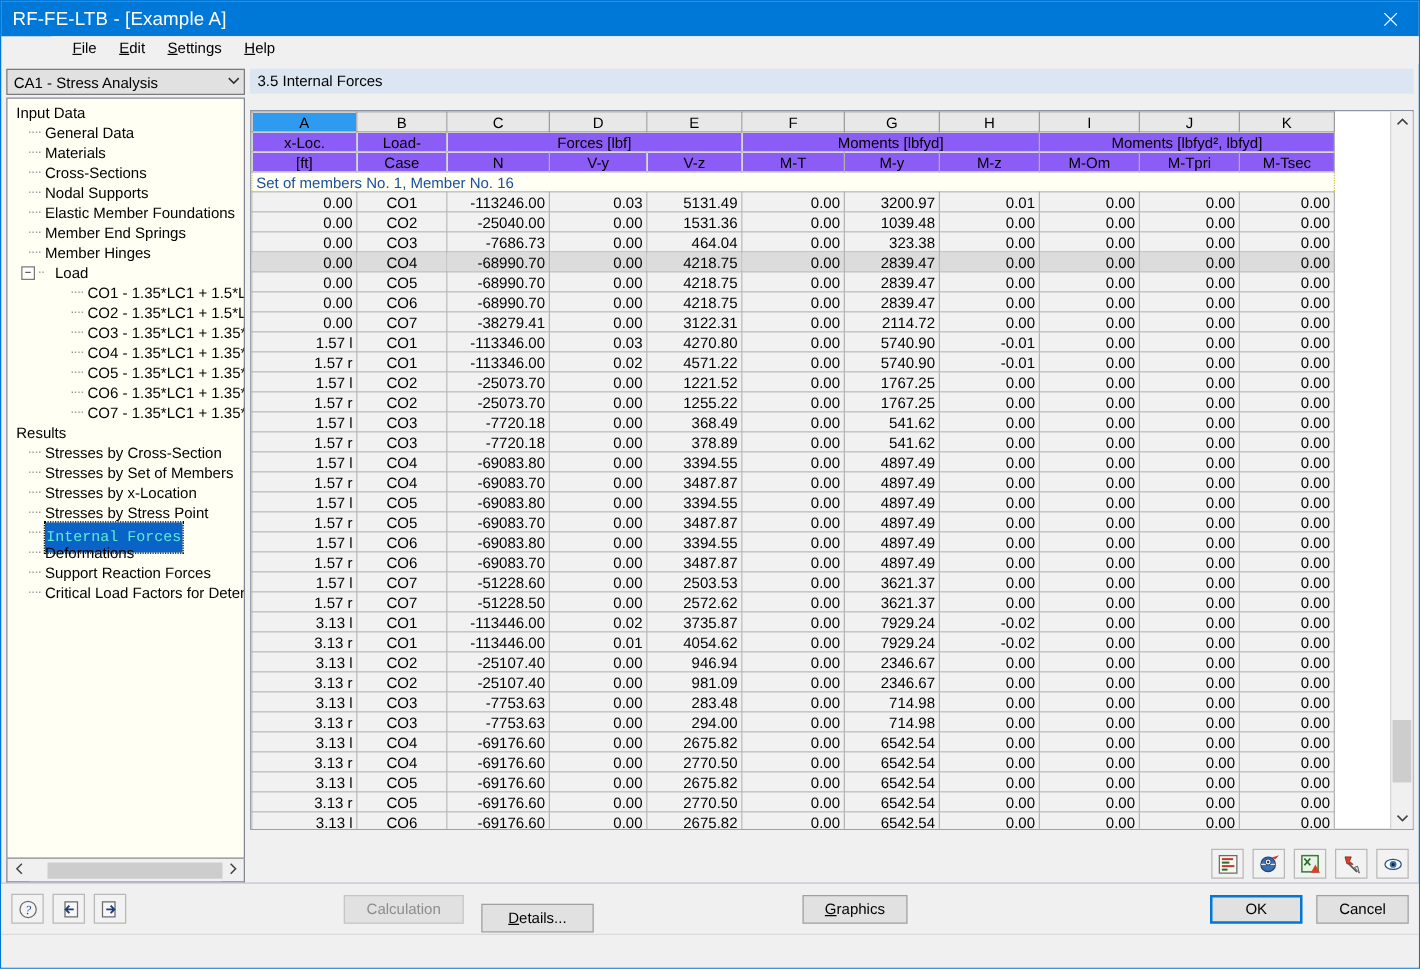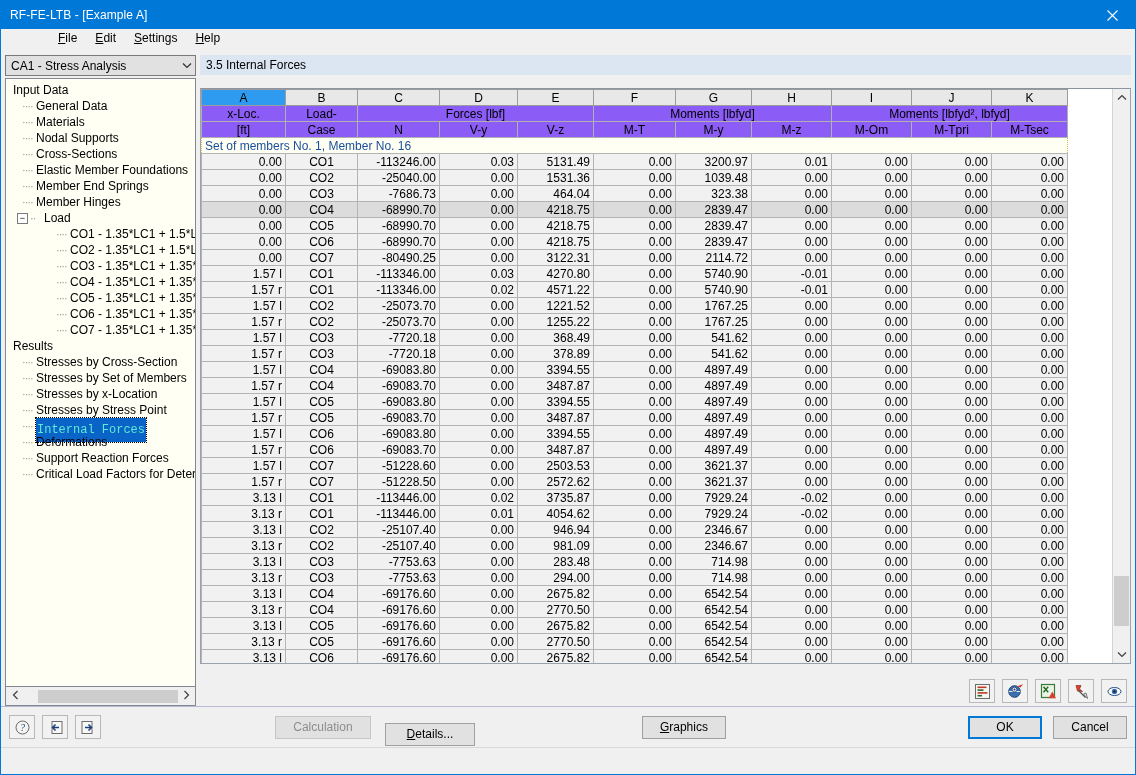--- a/index.html
+++ b/index.html
@@ -25,7 +25,7 @@
     display: flex; align-items: center; flex: none;
     padding-left: 9px; box-sizing: border-box;
   }
-  .titlebar .title { font-size: 12px; letter-spacing: .1px; }
+  .titlebar .title { font-size: 15px; letter-spacing: .1px; }
   .titlebar .spacer { flex: 1; }
   .close-btn {
     width: 46px; height: 28px; display: flex;

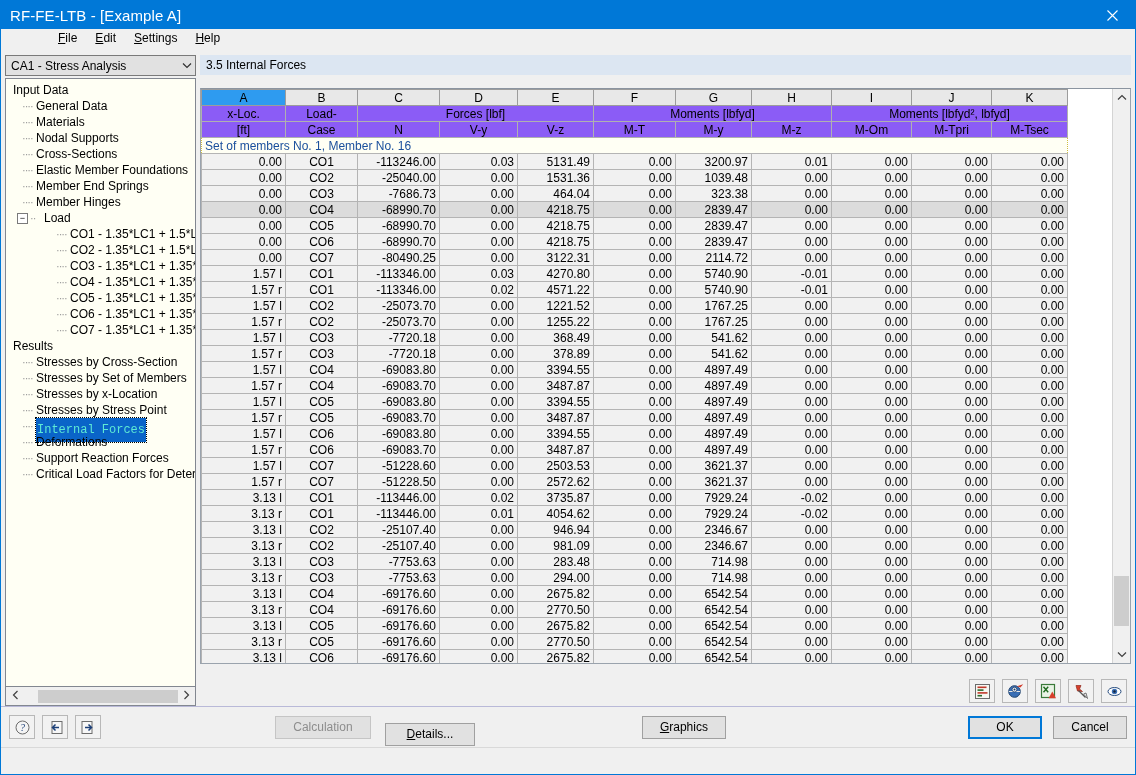--- a/index.html
+++ b/index.html
@@ -250,10 +250,10 @@
           <span class="dashes">····</span><span class="lbl">Materials</span>
         </div>
         <div class="tnode lvl1">
+          <span class="dashes">····</span><span class="lbl">Cross-Sections</span>
+        </div>
+        <div class="tnode lvl1">
           <span class="dashes">····</span><span class="lbl">Nodal Supports</span>
-        </div>
-        <div class="tnode lvl1">
-          <span class="dashes">····</span><span class="lbl">Cross-Sections</span>
         </div>
         <div class="tnode lvl1">
           <span class="dashes">····</span><span class="lbl">Elastic Member Foundations</span>

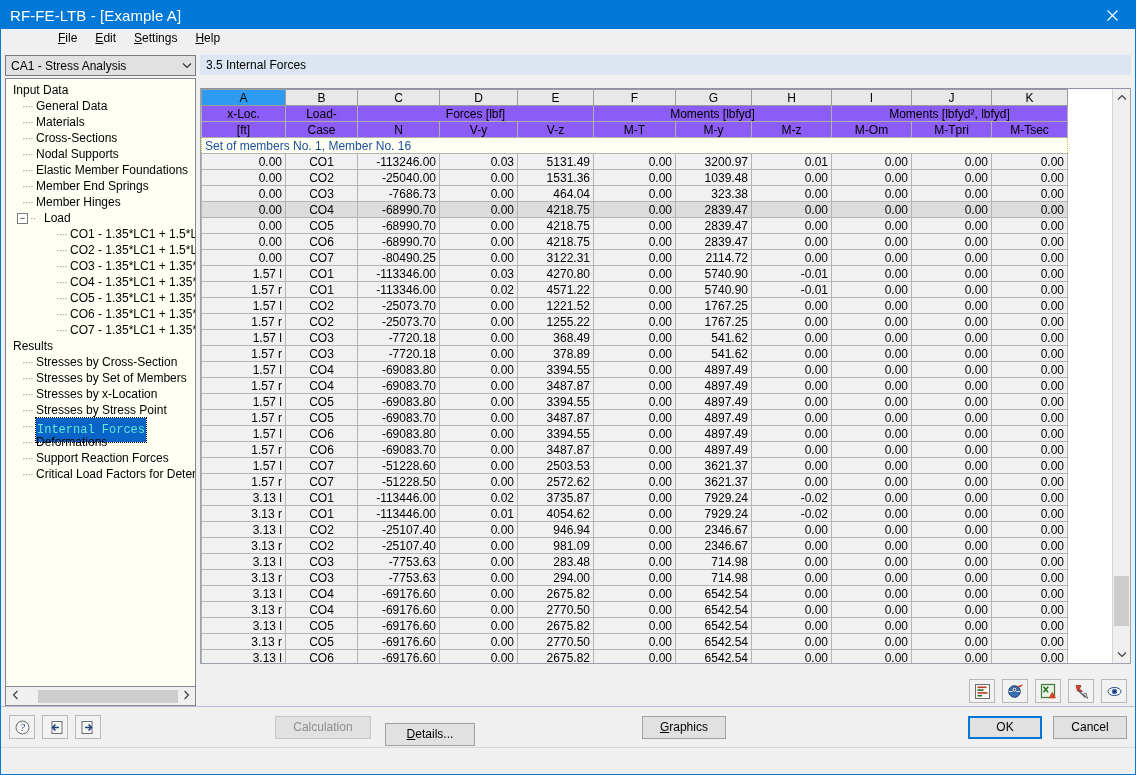--- a/index.html
+++ b/index.html
@@ -482,7 +482,7 @@
                   <tr class="drow">
                     <td>0.00</td>
                     <td class="cc">CO7</td>
-                    <td>-80490.25</td>
+                    <td>-38279.41</td>
                     <td>0.00</td>
                     <td>3122.31</td>
                     <td>0.00</td>

